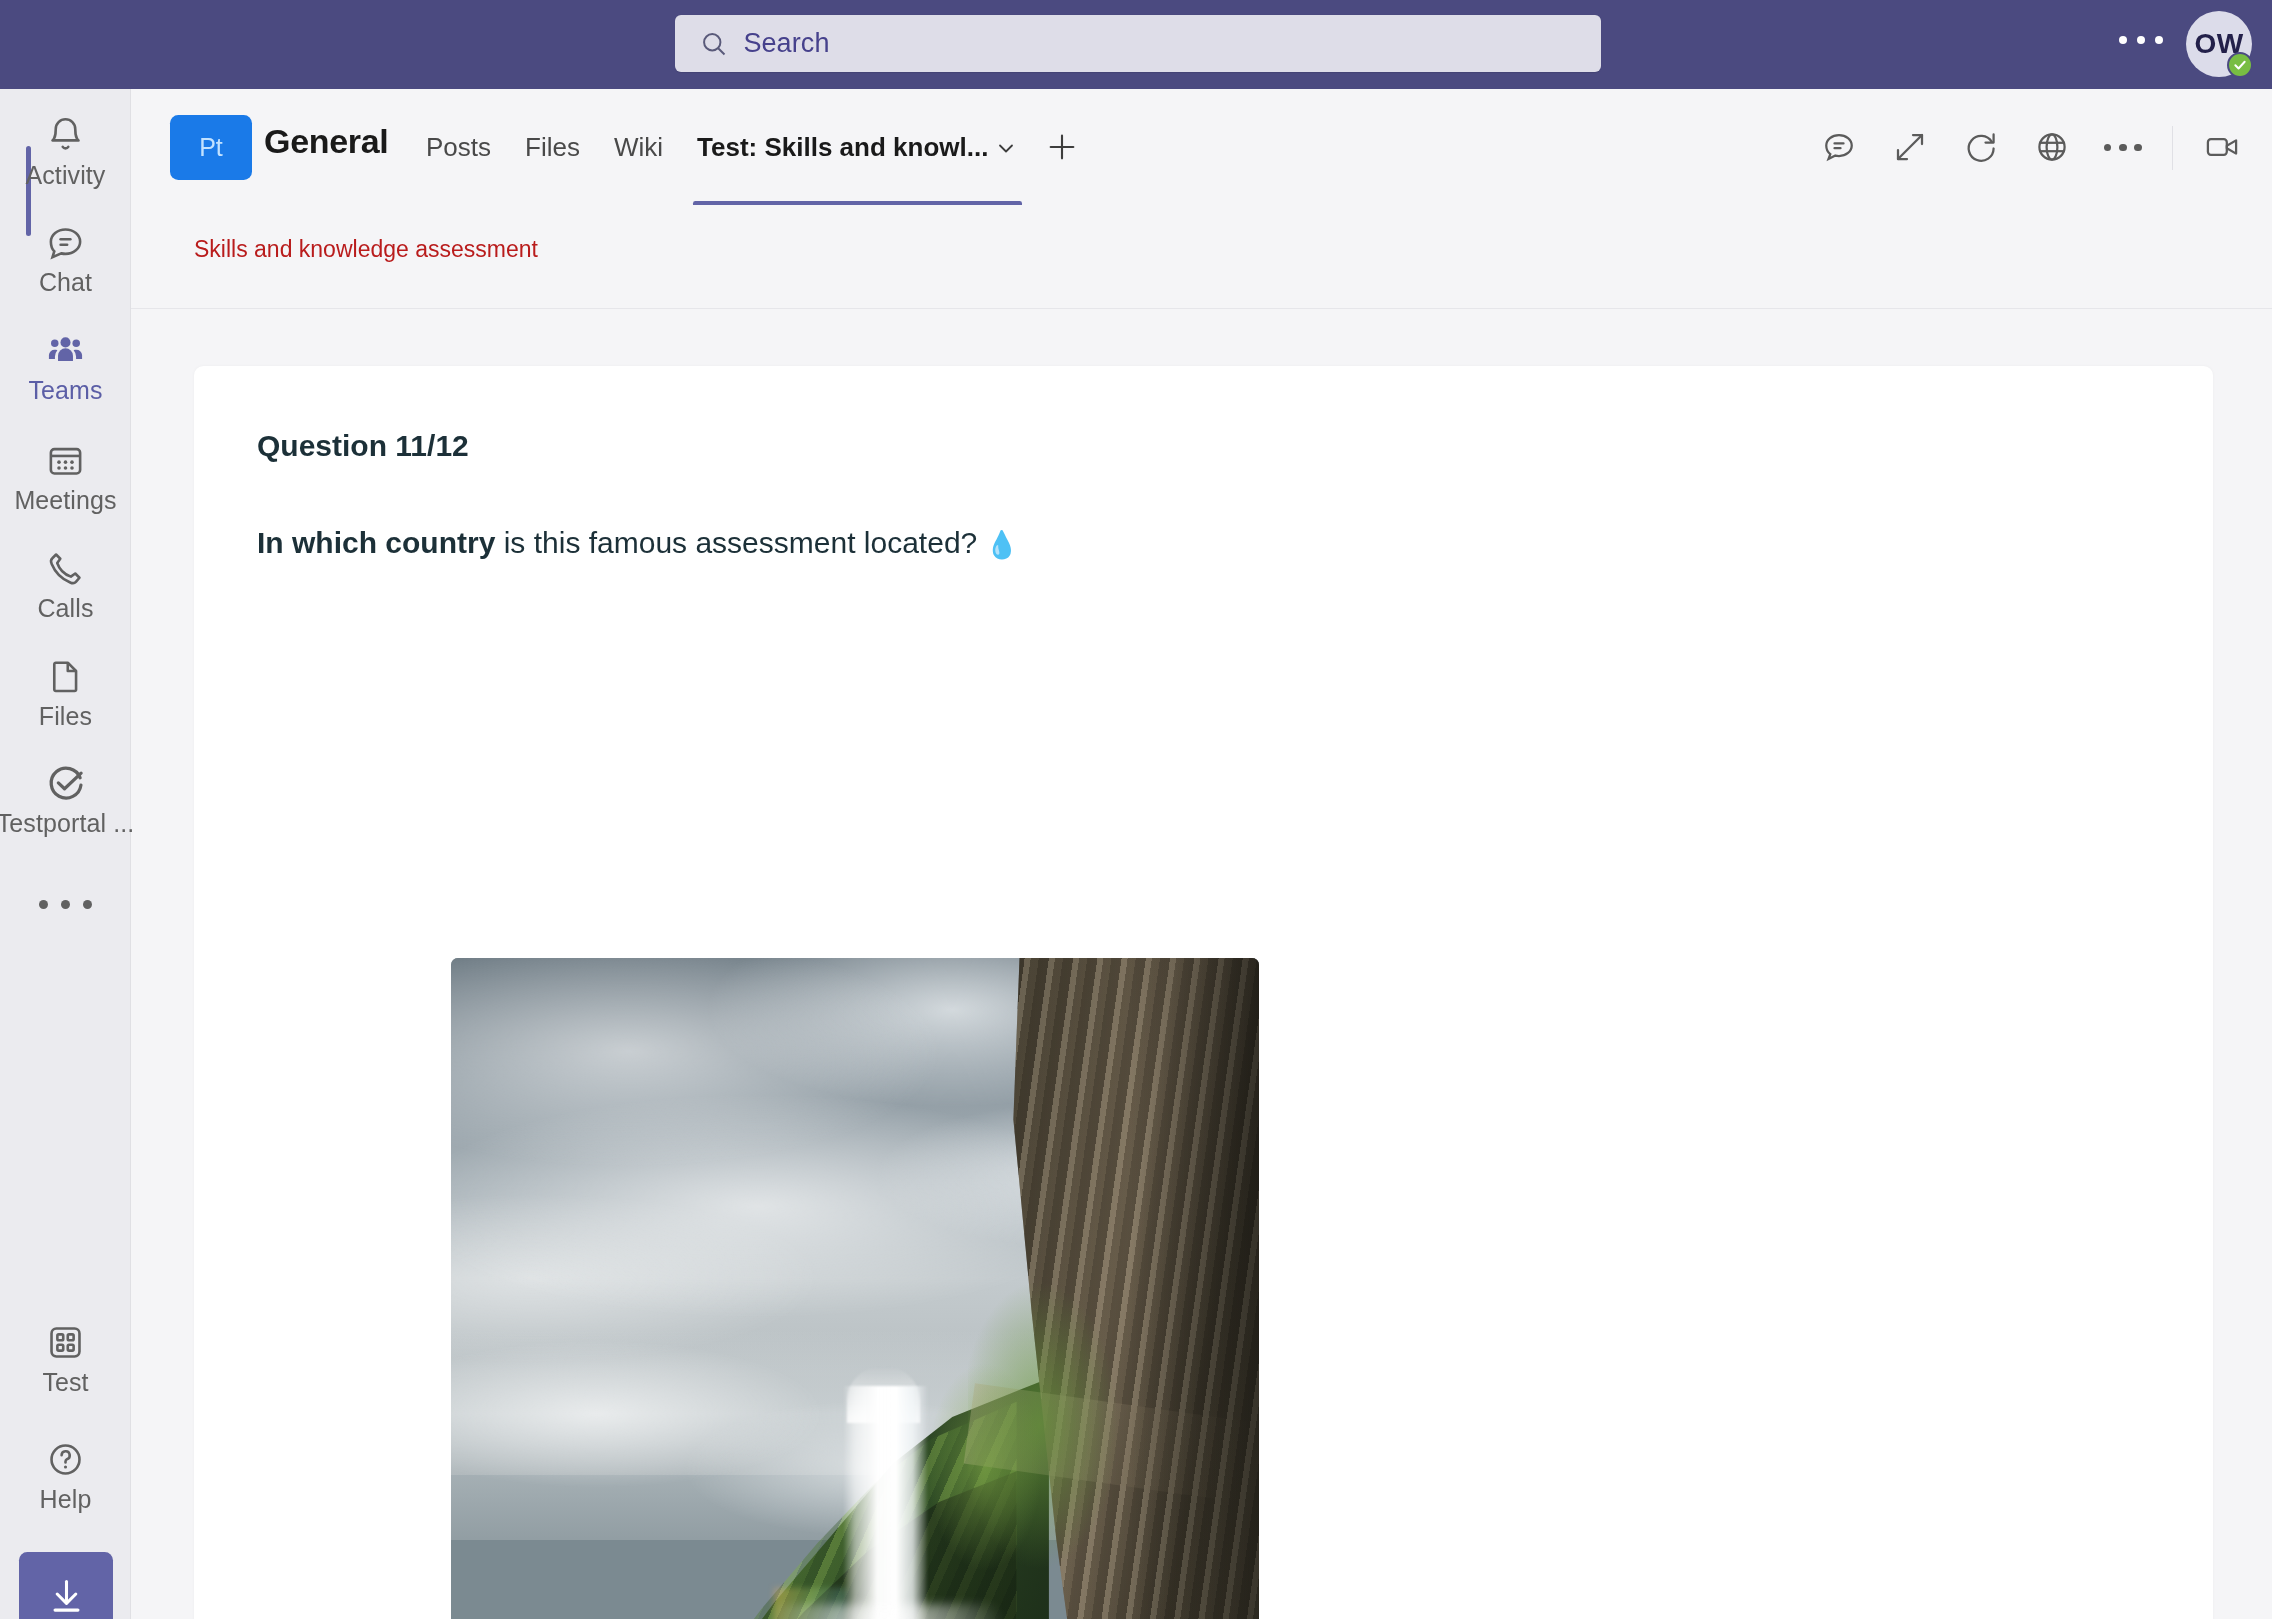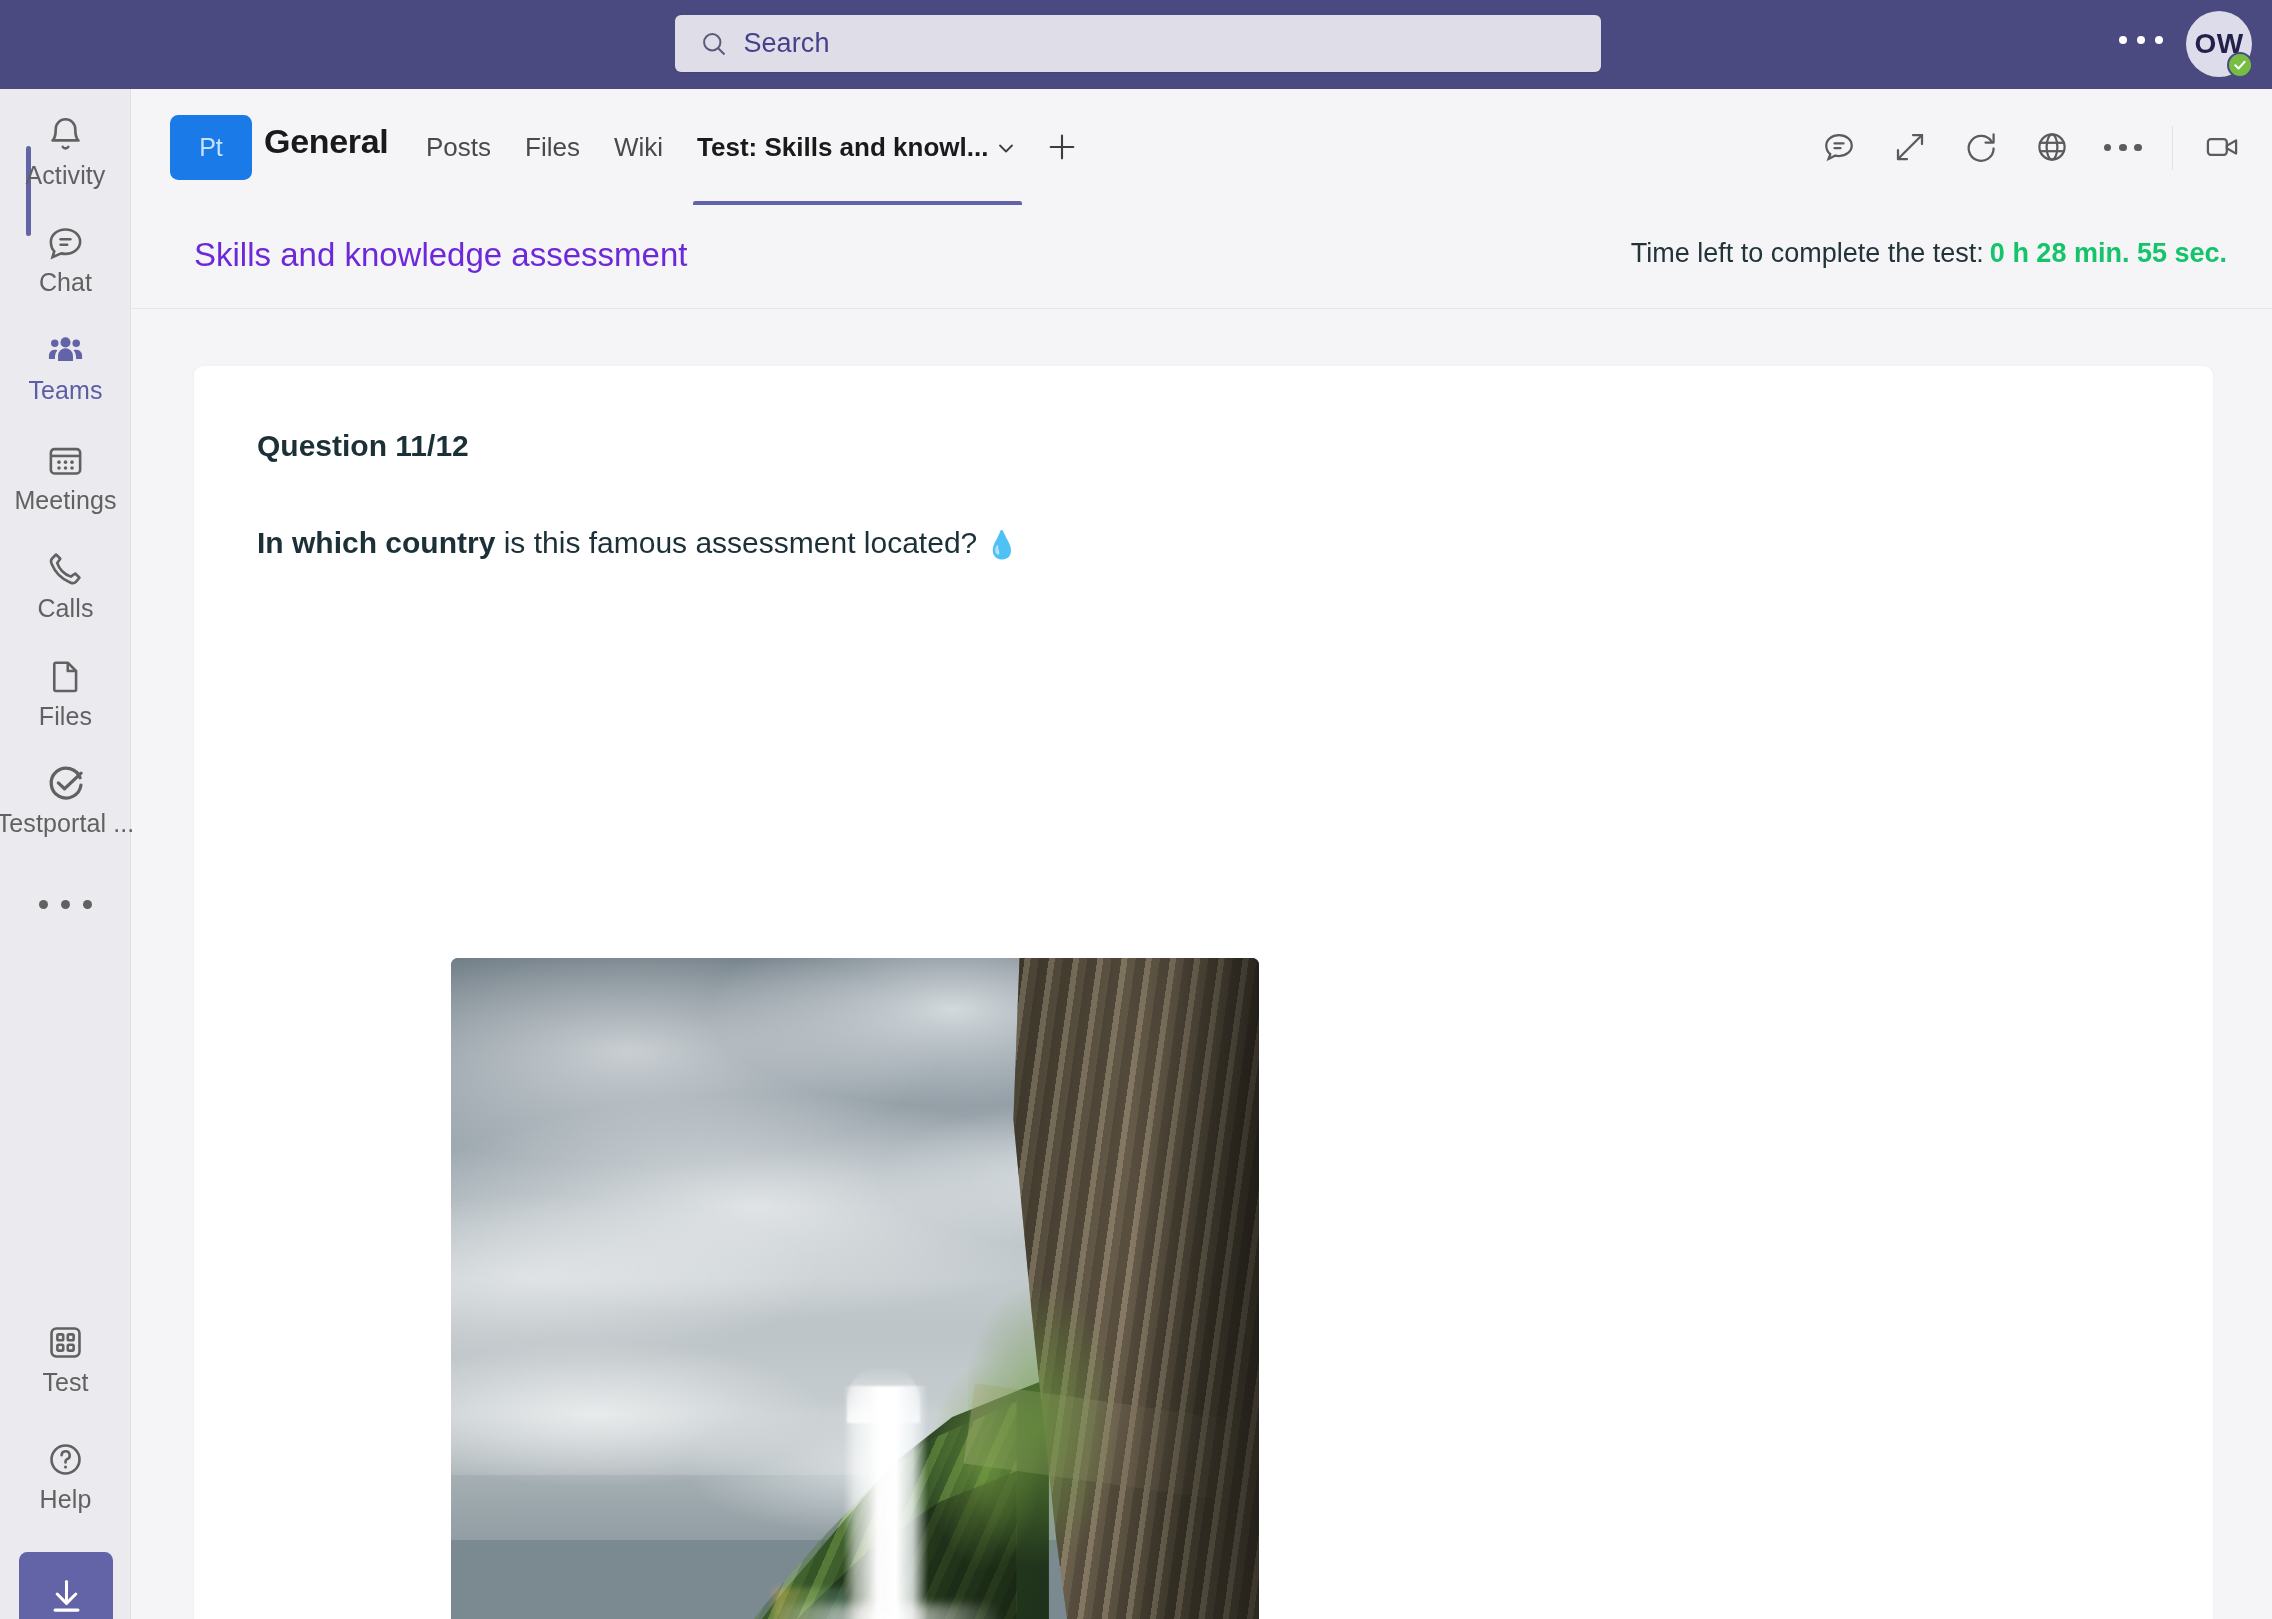--- a/index.html
+++ b/index.html
@@ -140,7 +140,7 @@
   }
   .assess-title {
     position: absolute; left: 63px; top: 31px;
-    font-size: 33px; color: #6d28d9;
+    font-size: 23px; color: #b91c1c;
   }
   .assess-timer {
     position: absolute; right: 45px; top: 33px;

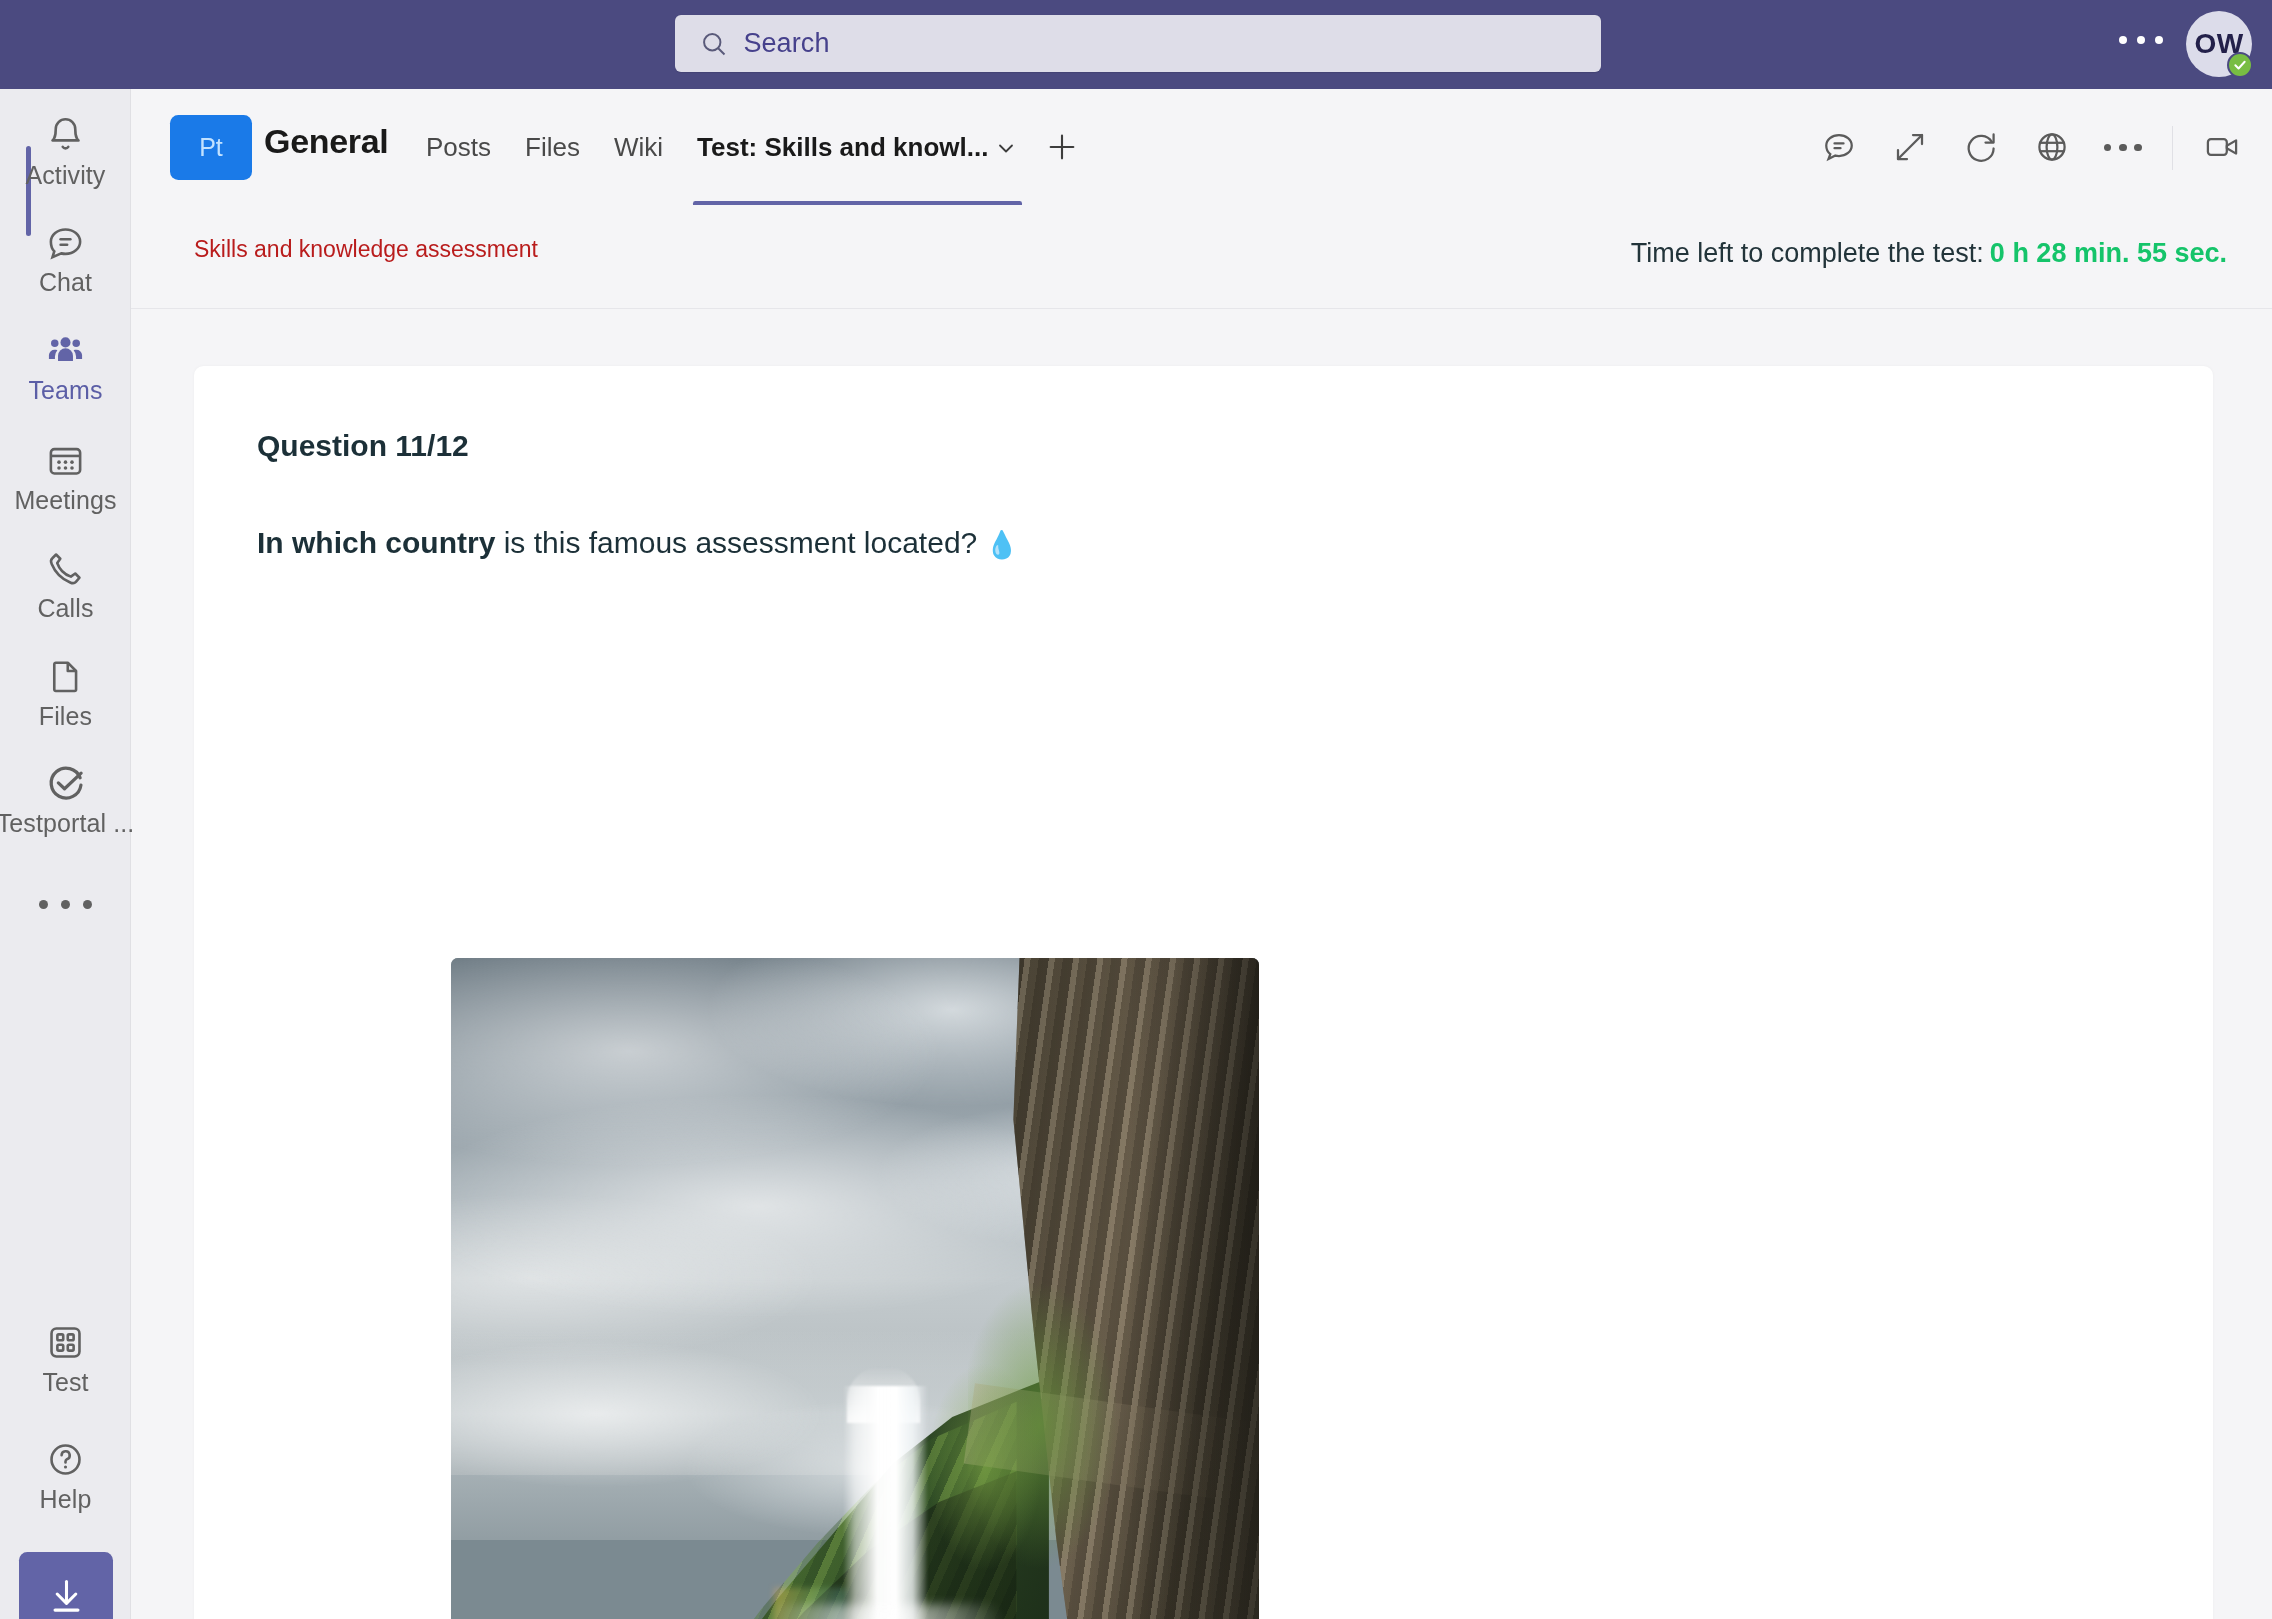--- a/index.html
+++ b/index.html
@@ -510,9 +510,6 @@
 
 <div class="assess-bar">
   <div class="assess-title">Skills and knowledge assessment</div>
-  <div class="assess-timer">
-    <span>Time left to complete the test:</span><span class="val">0 h 28 min. 55 sec.</span>
-  </div>
 </div>
 
 <div class="card">

